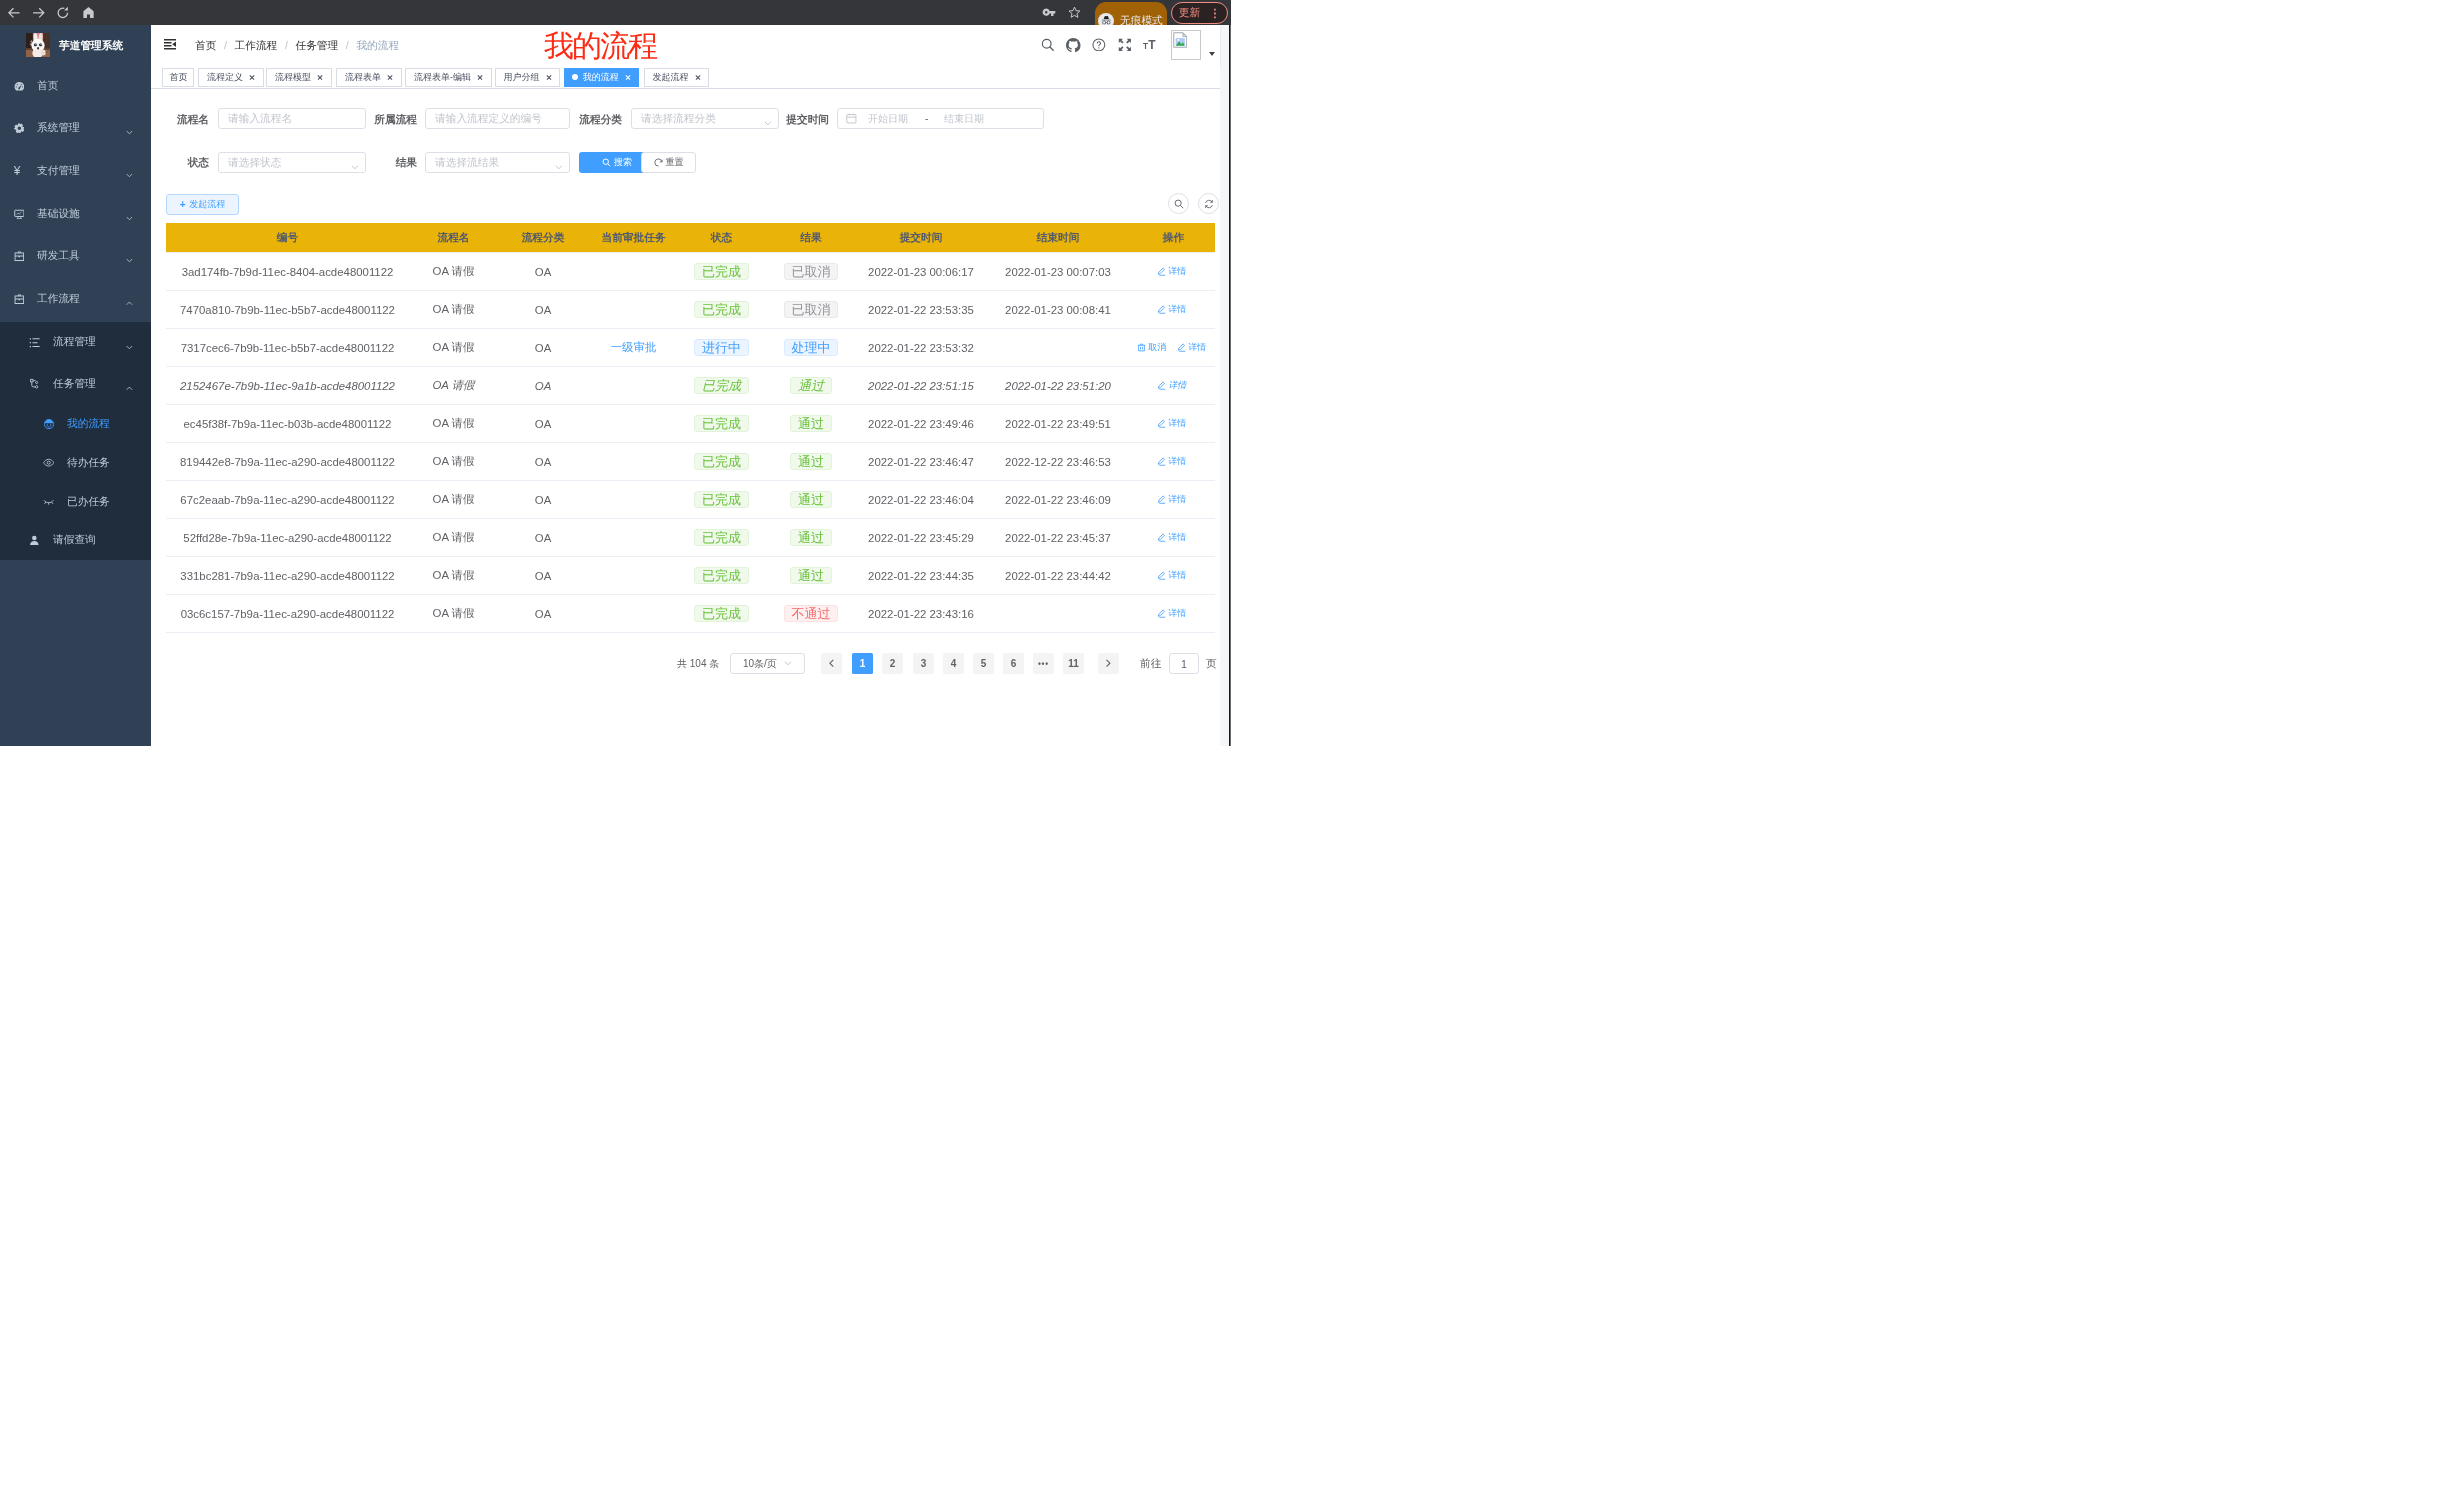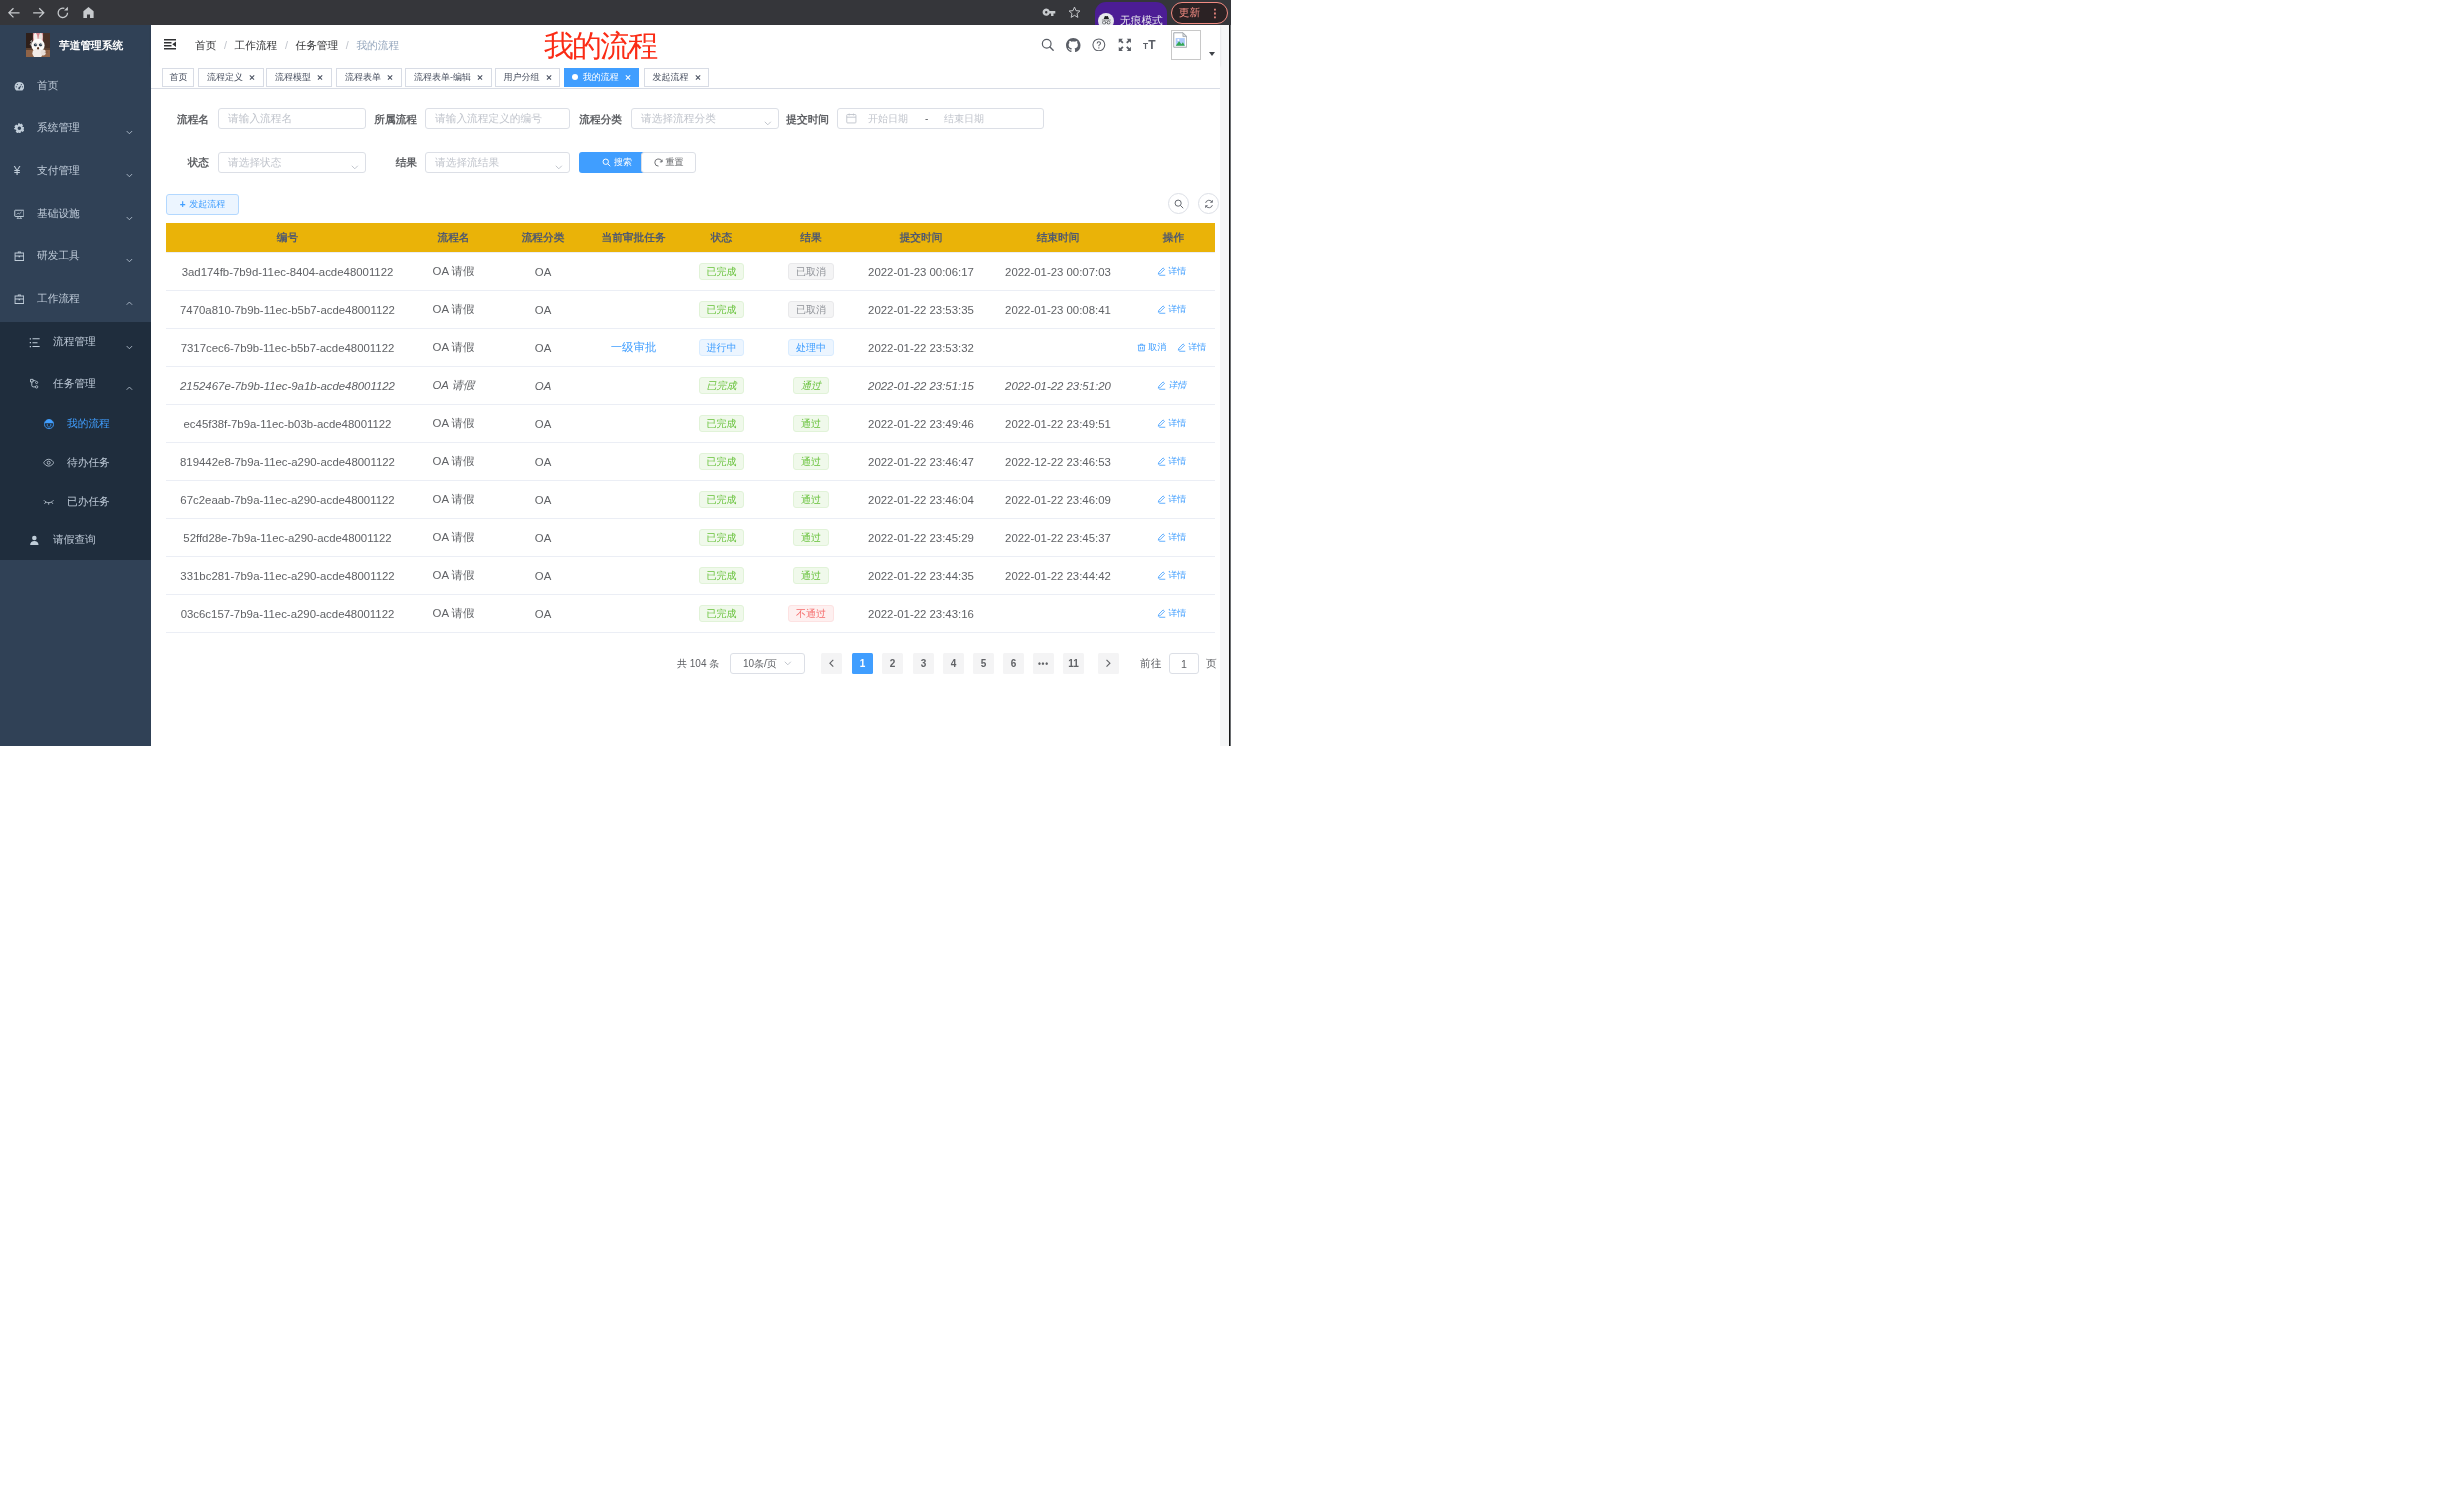--- a/index.html
+++ b/index.html
@@ -16,7 +16,7 @@
 #urlpill .vsep { width:0.8px; height:10.7px; background:#5b5e62; margin:0 6.8px 0 7.6px; }
 #urlpill .url { font-size:10.7px; color:#e8eaed; letter-spacing:0.2px; }
 #urlpill .url .path { color:#9aa0a6; letter-spacing:0.3px; }
-#incog { position:absolute; left:1095px; top:1.5px; width:72px; height:38px; background:#4c1d95; border-radius:11px; display:flex; align-items:center; }
+#incog { position:absolute; left:1095px; top:1.5px; width:72px; height:38px; background:#a16207; border-radius:11px; display:flex; align-items:center; }
 #incog .cir { width:16px; height:16px; border-radius:50%; background:#e8eaed; margin-left:3px; display:flex; align-items:center; justify-content:center; }
 #incog .txt { color:#e8eaed; font-size:10.7px; margin-left:6px; }
 #upd { position:absolute; left:1171px; top:1.5px; width:57px; height:22px; border:1.5px solid #f28b82; border-radius:11px; display:flex; align-items:center; background:#2b2224; }

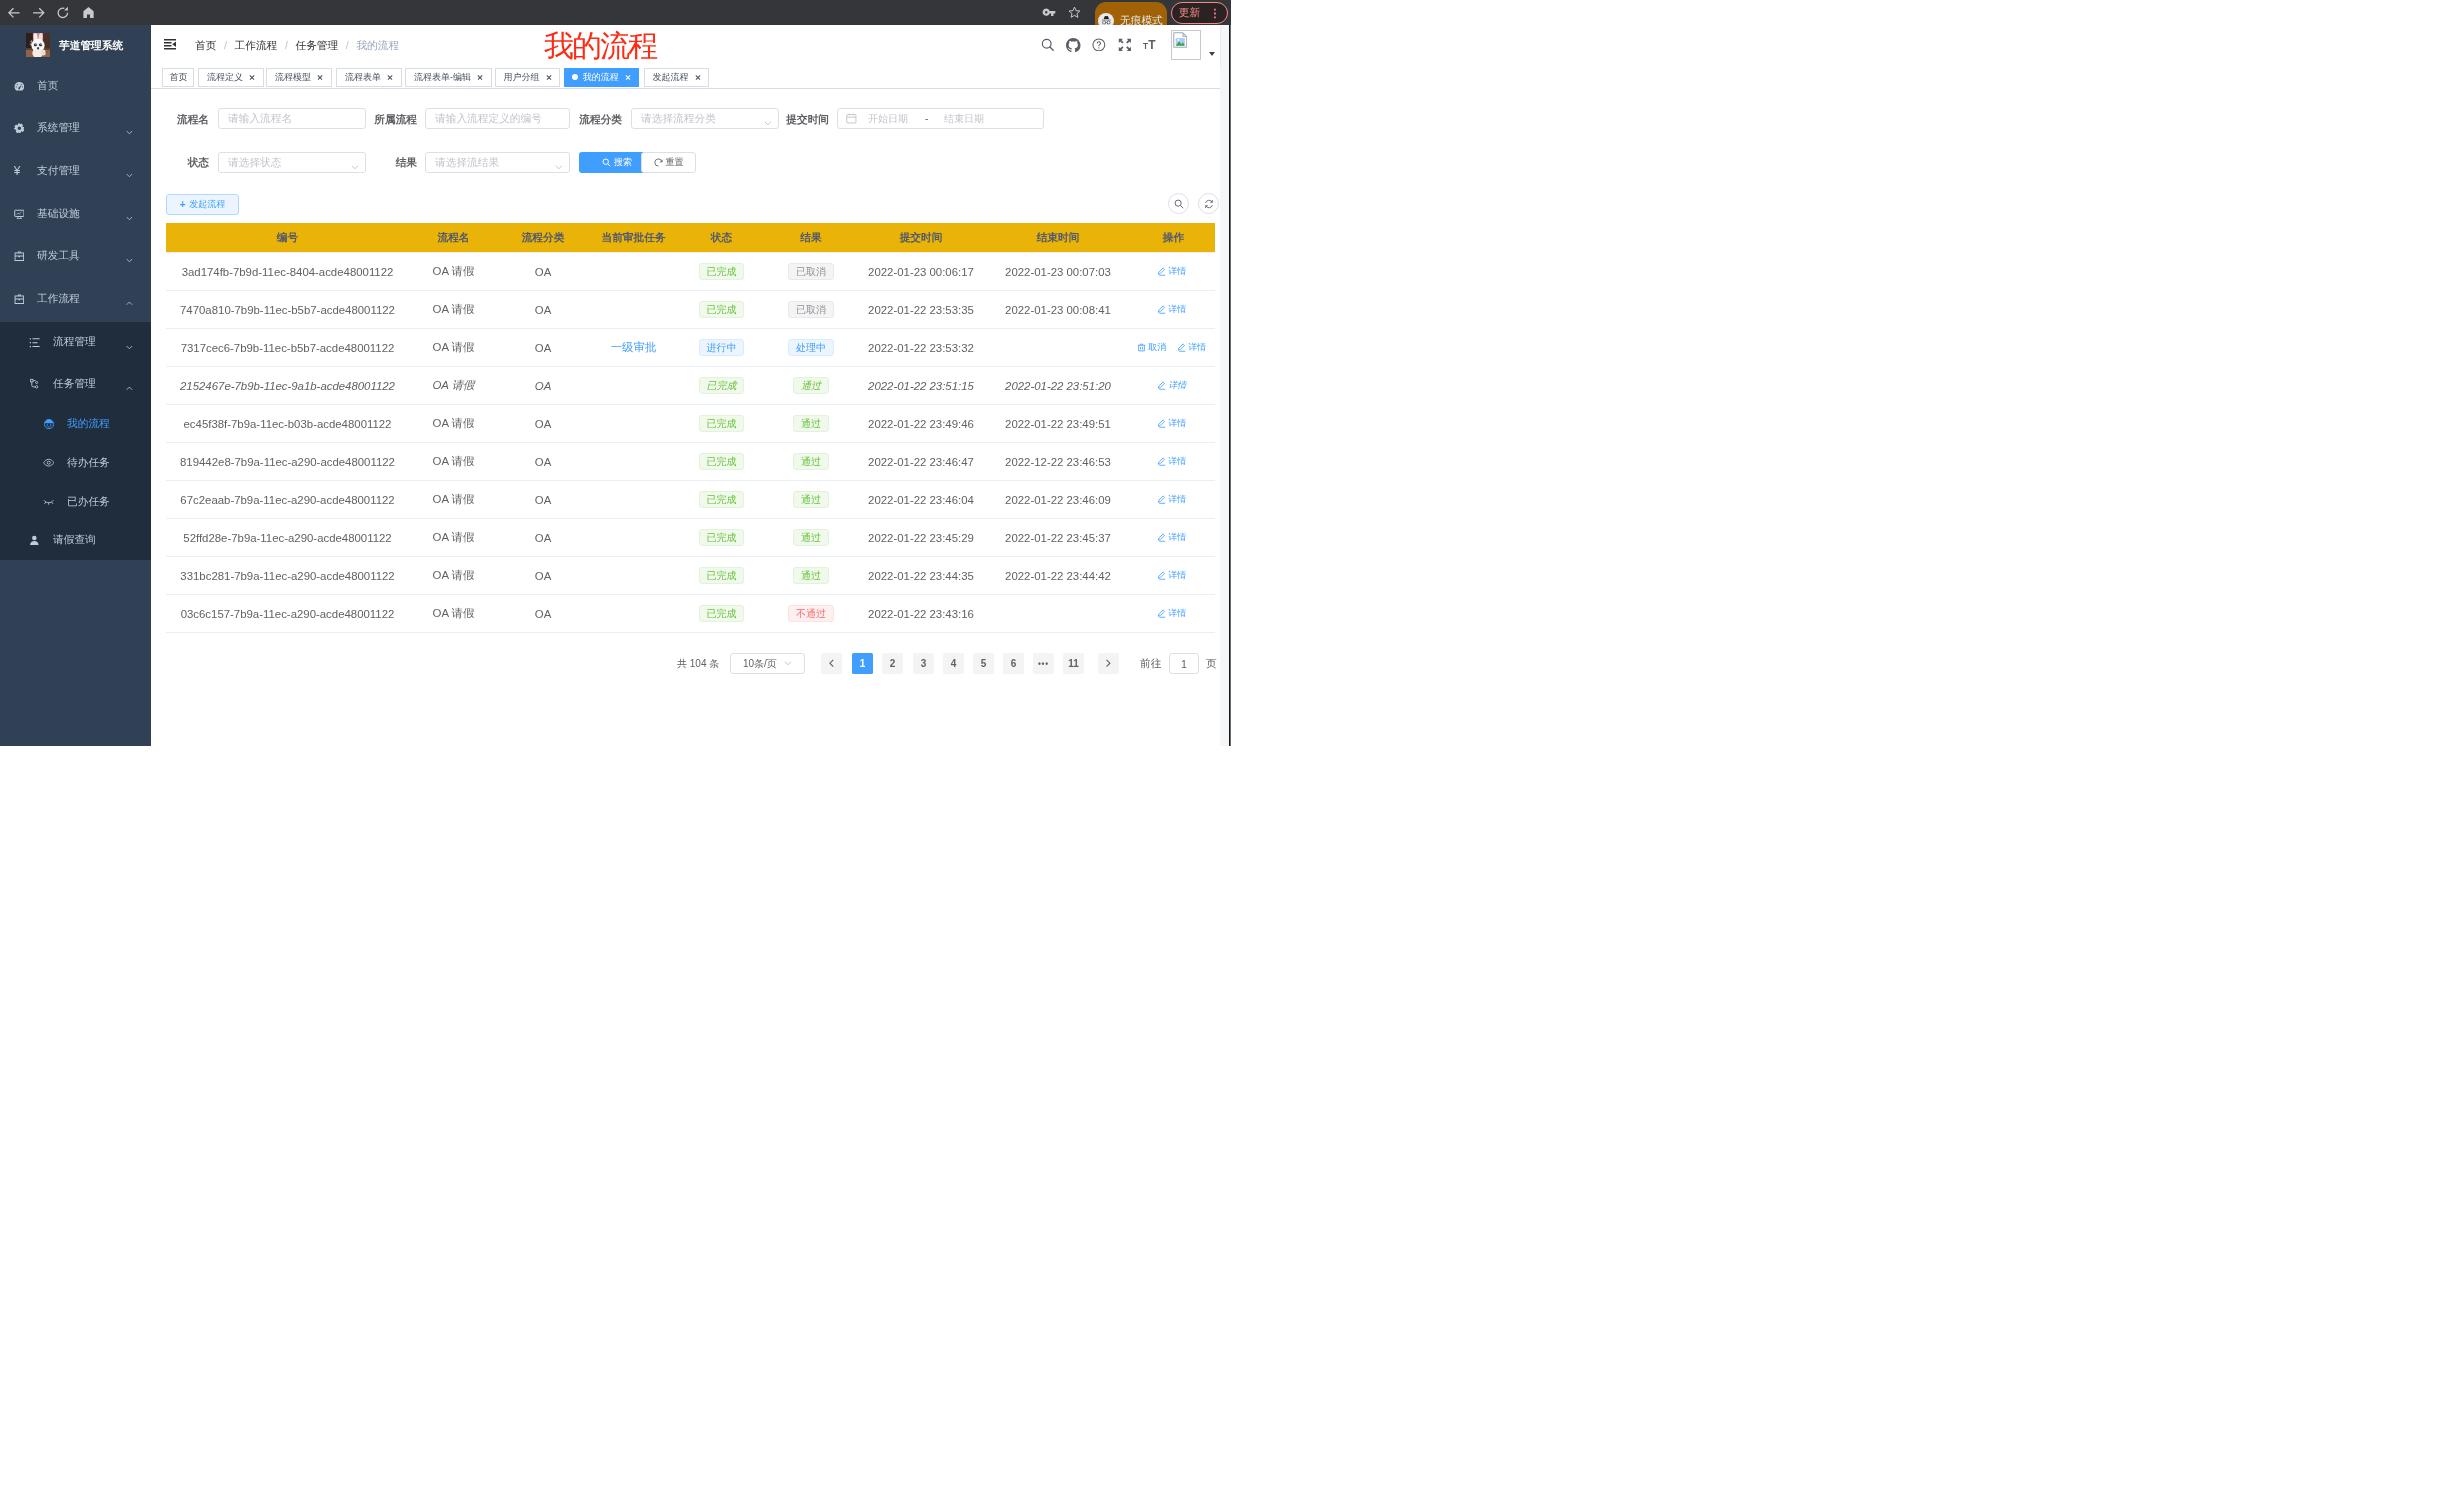--- a/index.html
+++ b/index.html
@@ -75,7 +75,7 @@
 #thead .hc { position:absolute; top:0; height:30px; display:flex; align-items:center; justify-content:center; font-size:10.7px; font-weight:bold; color:#515a6e; }
 .trow { position:absolute; left:15px; width:1049px; height:38px; border-bottom:0.8px solid #ebeef5; }
 .trow .c { position:absolute; top:0; height:37px; display:flex; align-items:center; justify-content:center; font-size:11.4px; color:#606266; }
-.eltag { height:16.7px; padding:0 6.8px; border-radius:3px; font-size:10px; display:flex; align-items:center; border:0.8px solid; }
+.eltag { height:16.7px; padding:0 6.8px; border-radius:3px; font-size:13px; display:flex; align-items:center; border:0.8px solid; }
 .tag-g { color:#67c23a; background:#f0f9eb; border-color:#e1f3d8; }
 .tag-i { color:#909399; background:#f4f4f5; border-color:#e9e9eb; }
 .tag-b { color:#409eff; background:#ecf5ff; border-color:#d9ecff; }

